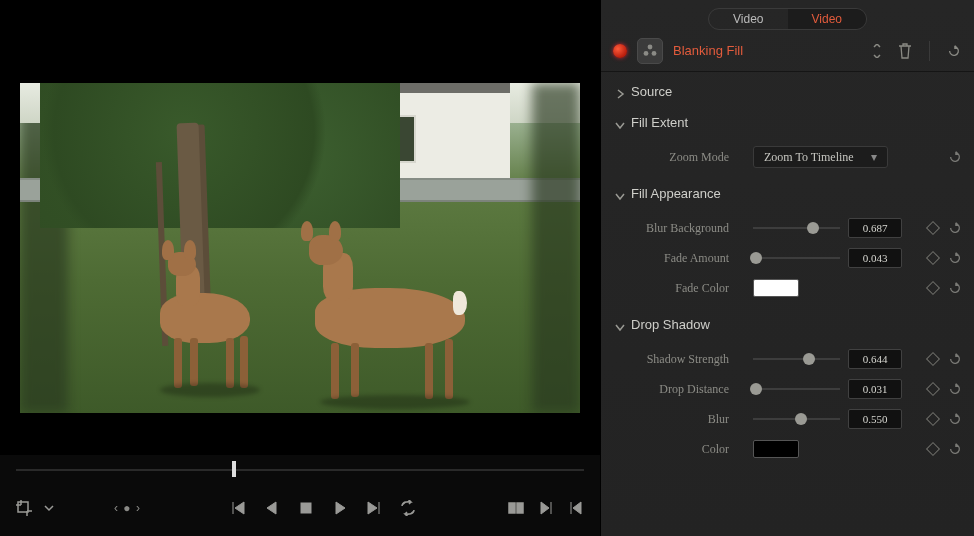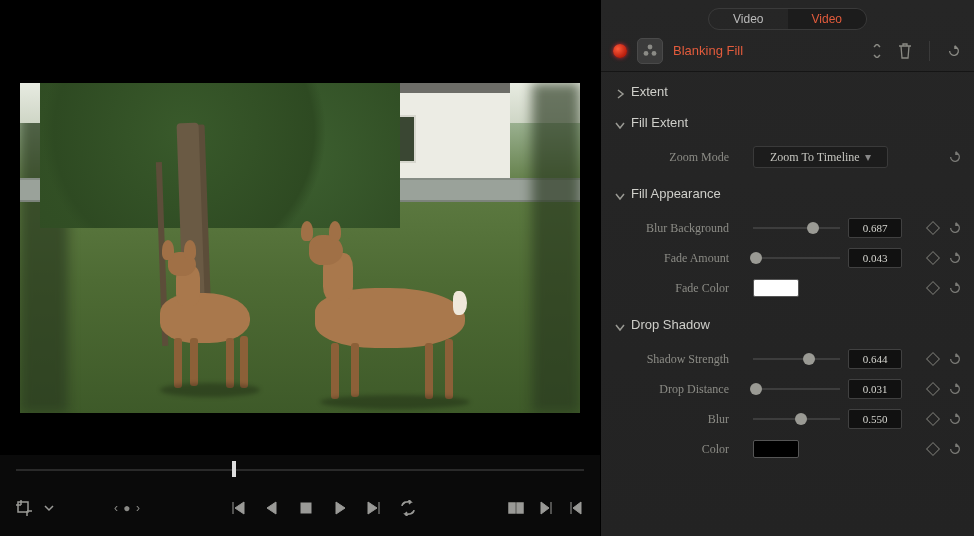--- a/index.html
+++ b/index.html
@@ -454,7 +454,7 @@
             <path d="M3 1l5 4-5 4" fill="none" stroke="#9a9a94" stroke-width="1.5"></path>
           </svg>
       </span>
-      <span>Extent</span>
+      <span>Source</span>
     </div>
 
     <div class="section-header">

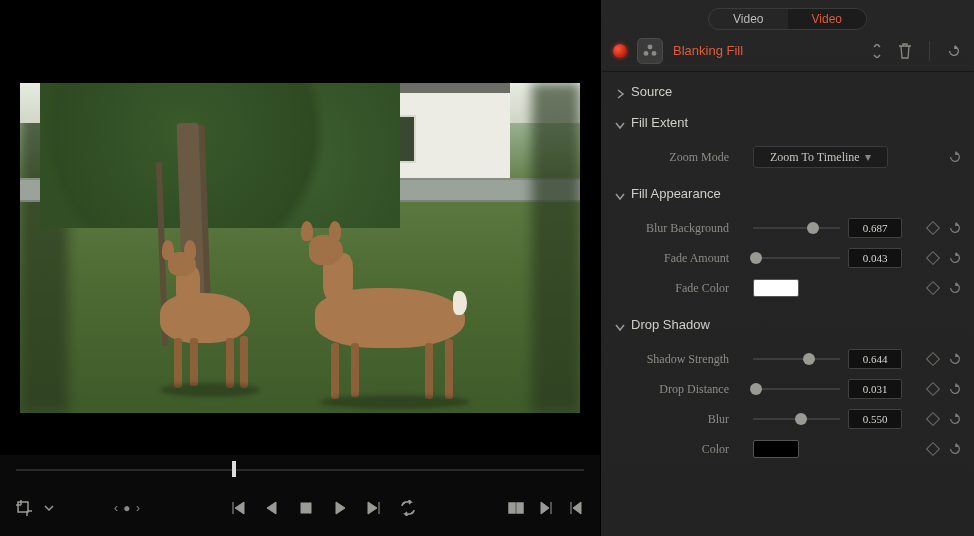--- a/index.html
+++ b/index.html
@@ -273,7 +273,7 @@
     border:1px solid #3a3a3a;
     border-radius:3px;
     color:#c6c6c0;
-    padding:0 16px;
+    padding:0 10px;
     display:flex; align-items:center; justify-content:space-between;
     font-size:12px;
     cursor:pointer;

